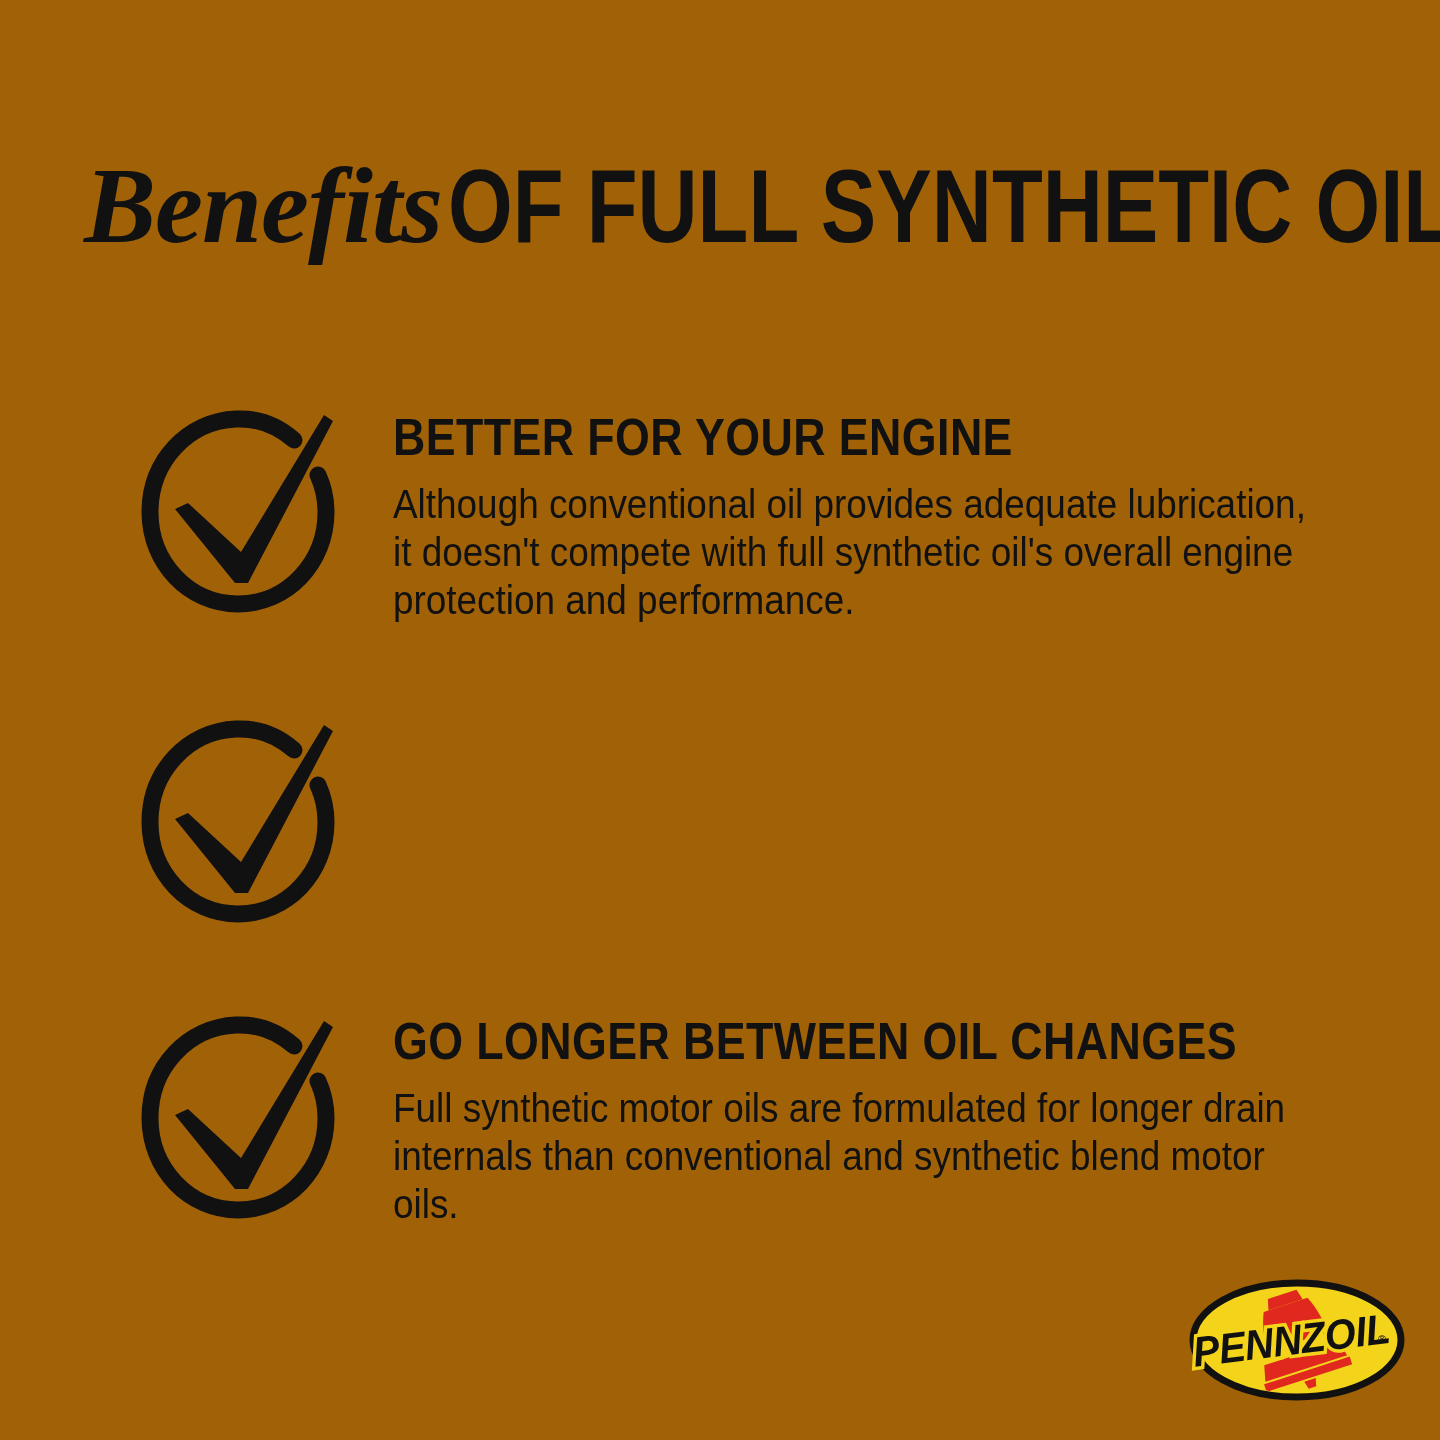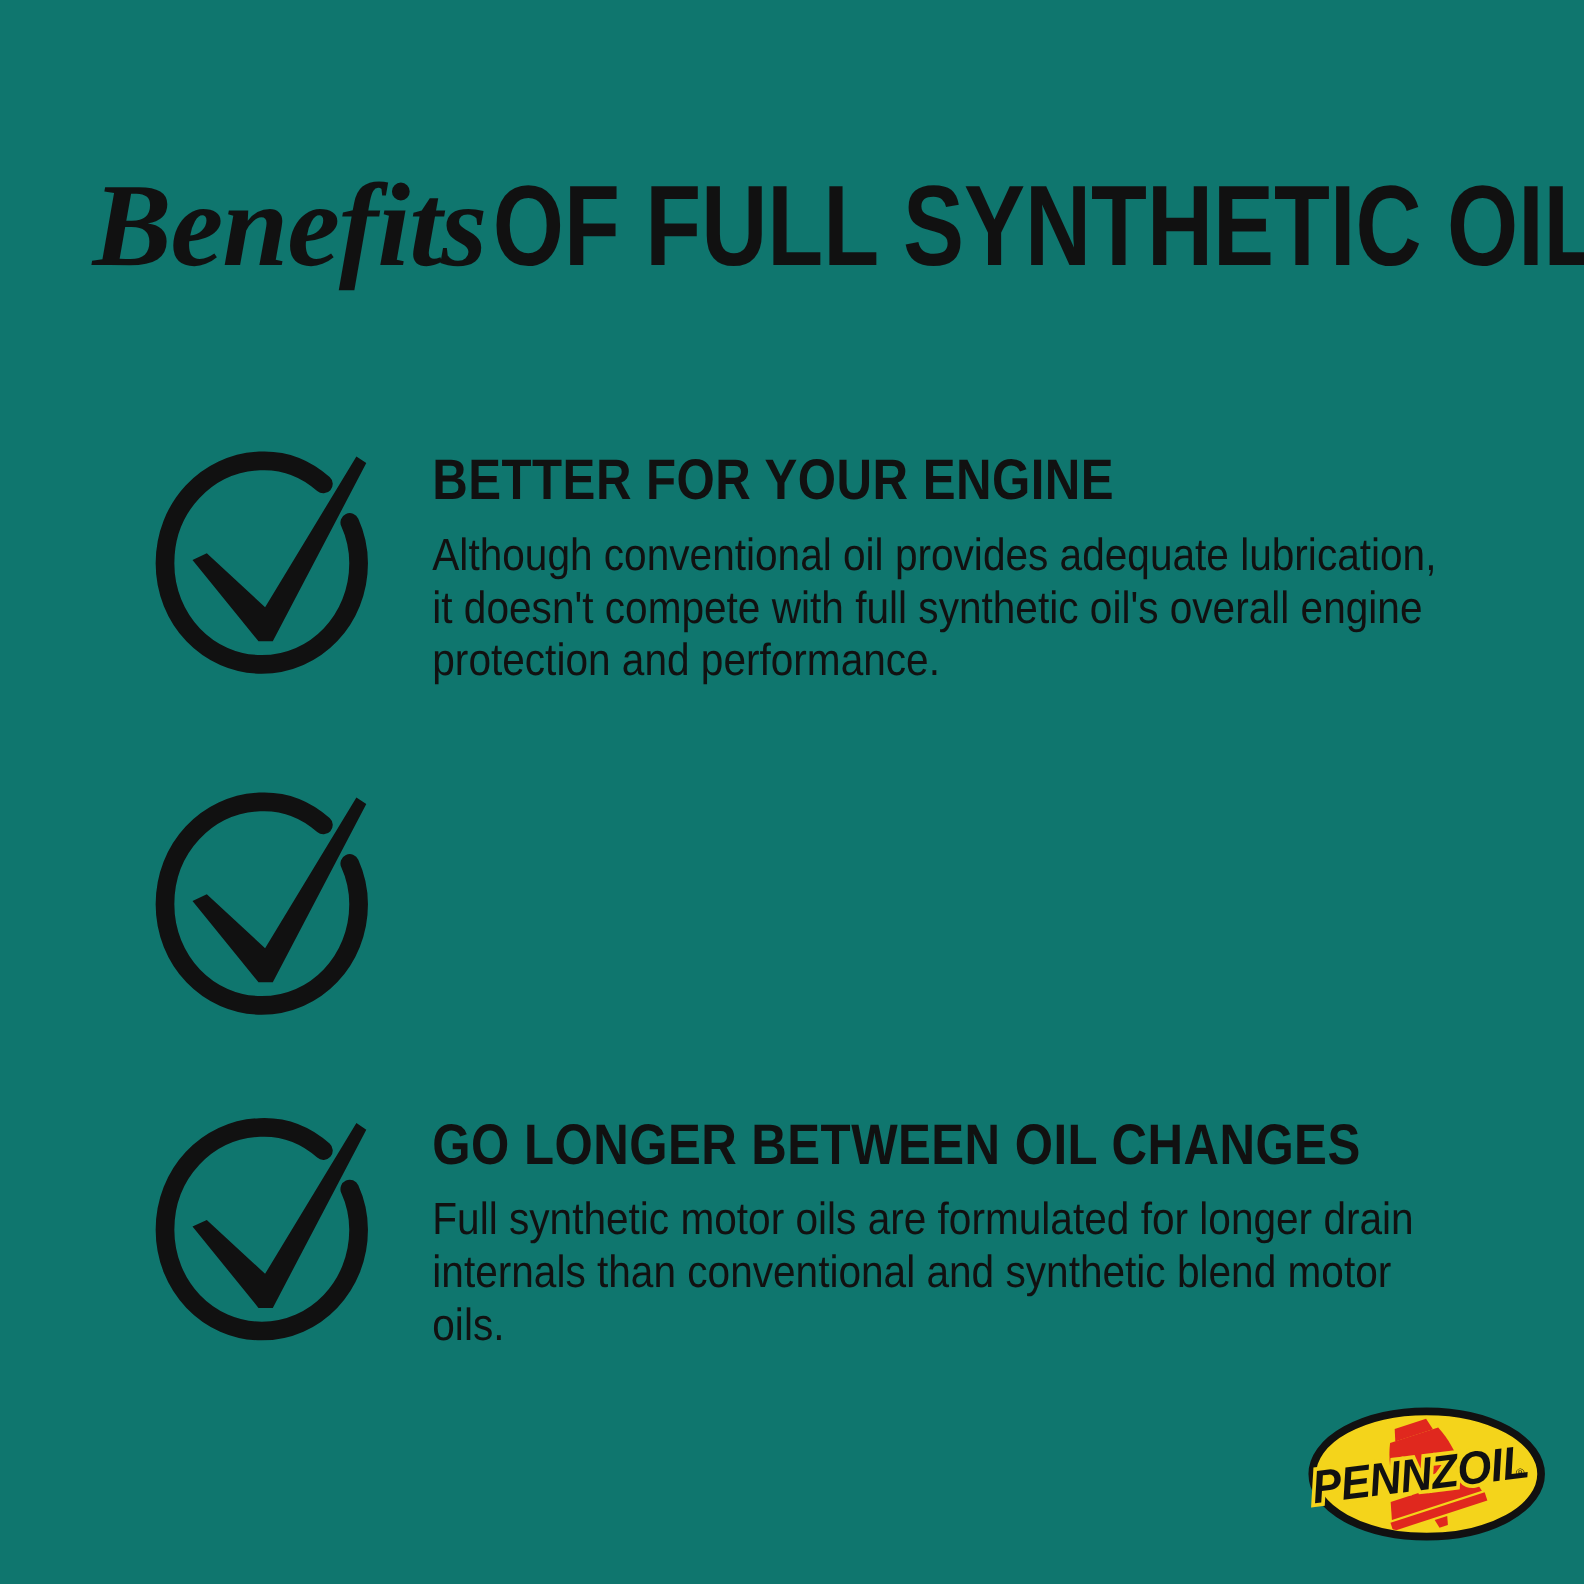--- a/index.html
+++ b/index.html
@@ -124,7 +124,7 @@
 </head>
 <body>
 
-<div id="poster" style="background: #0f766e;">
+<div id="poster" style="background: #a16207;">
 
   <div id="title-block">
     <span class="title-script">Benefits</span><span class="title-bold">OF FULL SYNTHETIC OIL</span>

